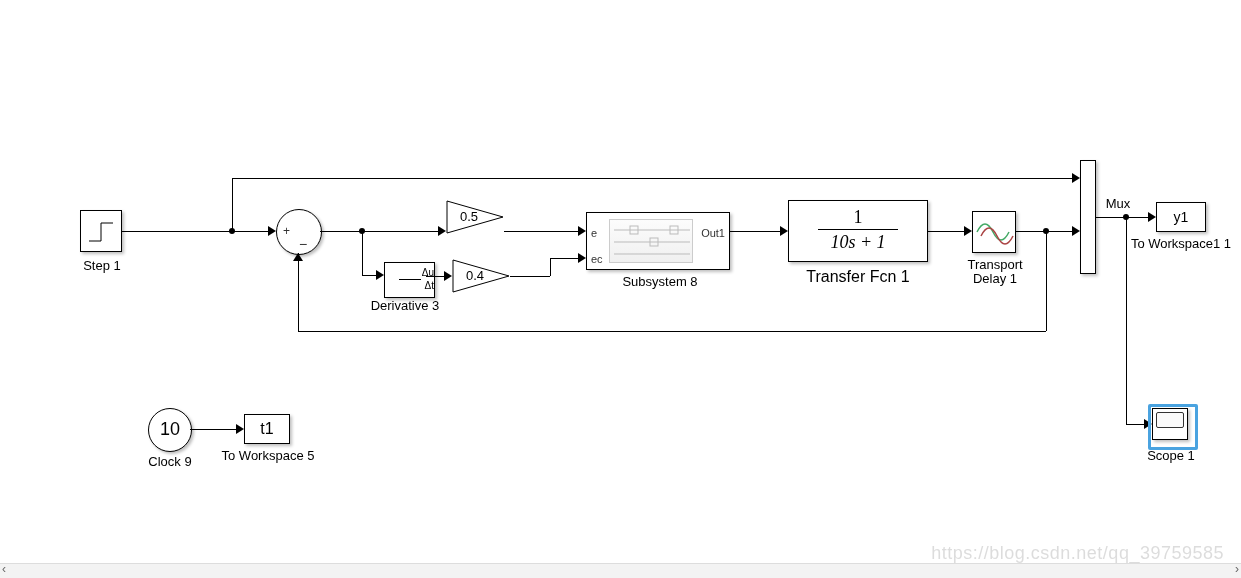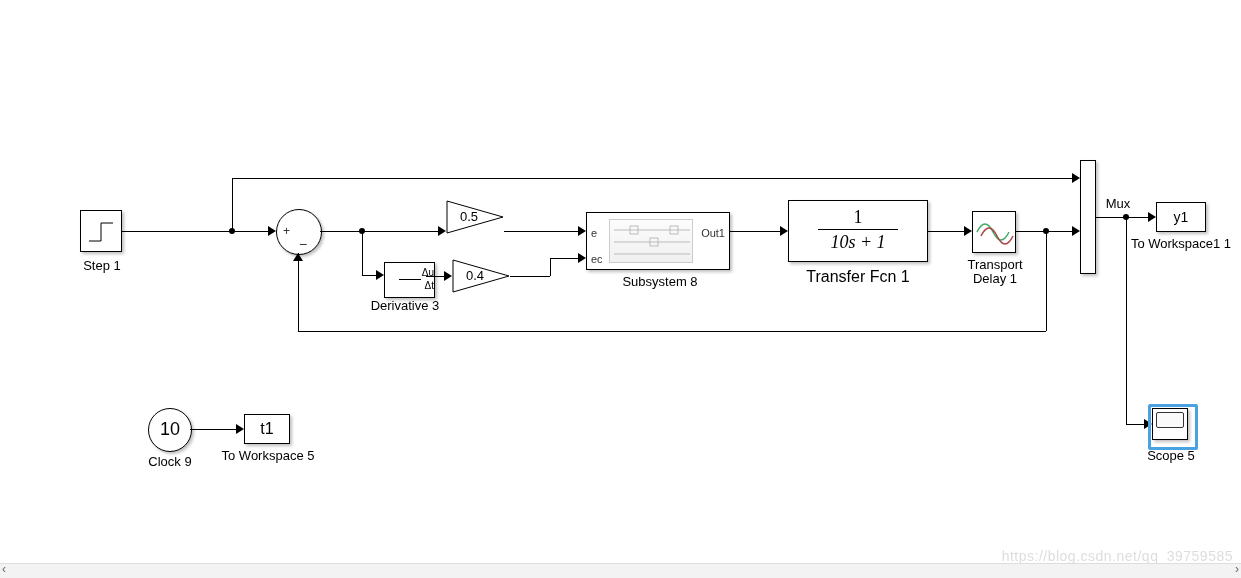--- a/index.html
+++ b/index.html
@@ -162,7 +162,7 @@
   <div class="block" style="left:1152px;top:408px;width:36px;height:32px">
     <div style="margin:3px;border:1px solid #333;height:14px;border-radius:2px;background:#fafafa"></div>
   </div>
-  <div class="lbl" style="left:1140px;top:448px;width:62px">Scope 5</div>
+  <div class="lbl" style="left:1140px;top:448px;width:62px">Scope 1</div>
 
   <div class="sum" style="left:148px;top:408px;width:42px;height:42px;text-align:center;line-height:40px;font-size:18px">
     <span>10</span>

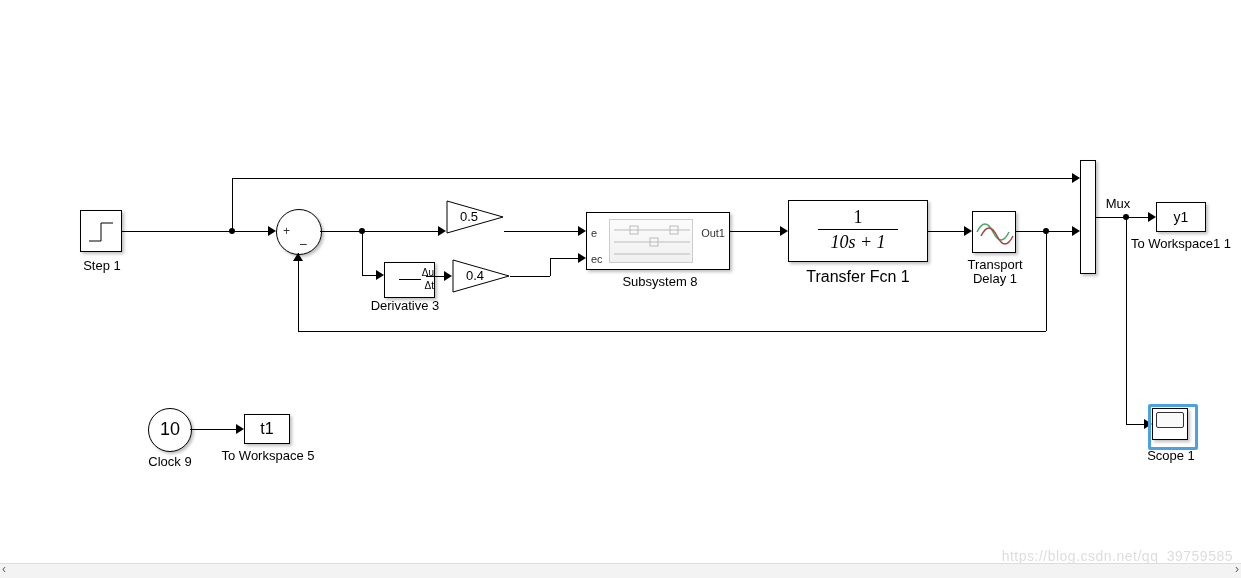--- a/index.html
+++ b/index.html
@@ -18,7 +18,7 @@
   .portlabel{position:absolute;font-size:11px;color:#333}
   .subsys-inner{position:absolute;border:1px solid #ccc;background:linear-gradient(#fcfcfc,#f0f0f0)}
   .frac-line{border-top:1px solid #000;width:80px;margin:2px auto}
-  .watermark{position:absolute;right:8px;bottom:14px;color:#bbb;font-size:14px;letter-spacing:.5px;opacity:.5}
+  .watermark{position:absolute;right:17px;bottom:14px;color:#bbb;font-size:18px;letter-spacing:.5px;opacity:.5}
   .hscroll{position:absolute;left:0;right:0;bottom:0;height:14px;background:#f3f3f3;border-top:1px solid #ddd}
   .hscroll .knob{position:absolute;color:#666;font-size:12px;top:-2px}
   .scope-sel{position:absolute;border:3px solid #4aa3e0;border-radius:2px}

